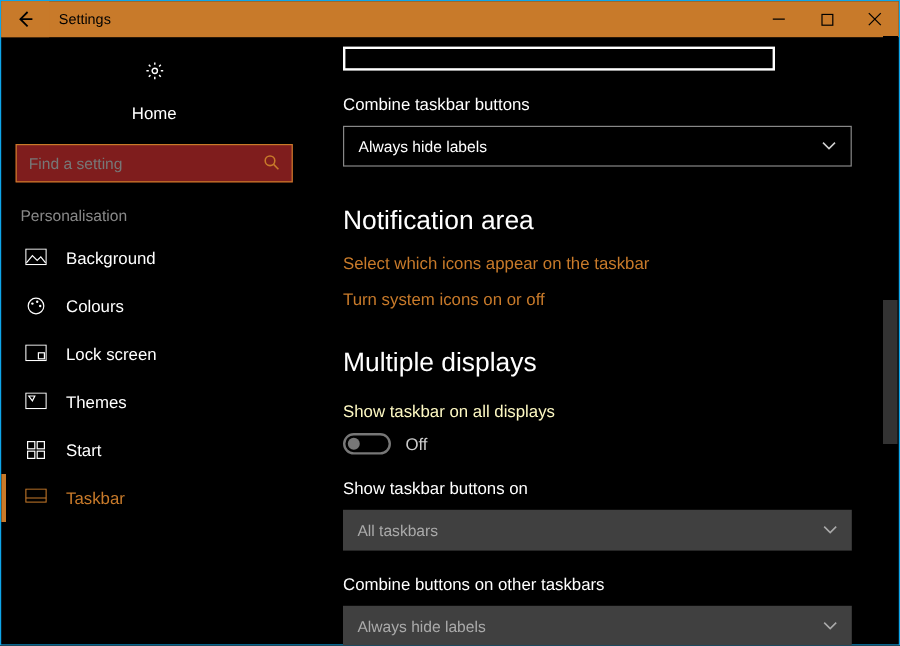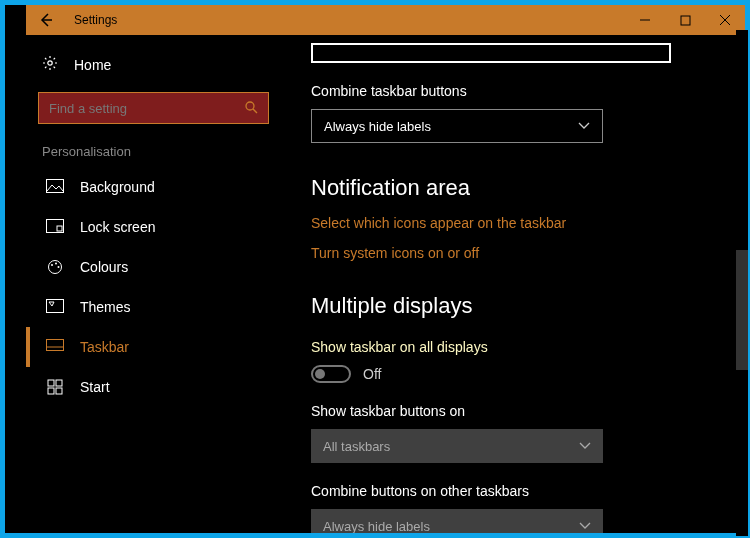--- a/index.html
+++ b/index.html
@@ -4,7 +4,7 @@
 <style>
   * { box-sizing: border-box; margin: 0; padding: 0; font-family: "Segoe UI", Arial, sans-serif; }
   body { background: #555; width: 750px; height: 538px; overflow: hidden; }
-  .window { width: 750px; height: 538px; background: #000; display: flex; flex-direction: column; border: 5px solid #0ea5e9; padding-left: 21px; }
+  .window { width: 750px; height: 538px; background: #000; display: flex; flex-direction: column; border: 1px solid #0ea5e9; }
   .titlebar { height: 30px; background: #c87a2a; display: flex; align-items: center; color: #000; }
   .titlebar .back { width: 40px; height: 30px; display: flex; align-items: center; justify-content: center; background: #c87a2a; cursor: pointer; }
   .titlebar .title { margin-left: 8px; font-size: 12px; }

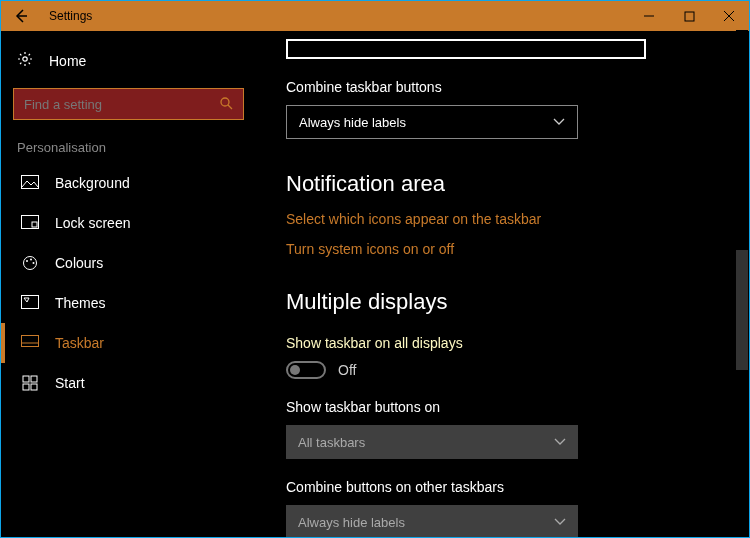--- a/index.html
+++ b/index.html
@@ -13,7 +13,7 @@
   .titlebar .wbtn svg { stroke: #000; }
   .body { flex: 1; display: flex; overflow: hidden; }
   .sidebar { width: 255px; padding: 10px 0 0 0; }
-  .home { display: flex; align-items: center; padding: 10px 16px; color: #fff; font-size: 14px; gap: 16px; cursor: pointer; }
+  .home { display: flex; align-items: center; padding: 10px 16px; color: #fff; font-size: 14px; gap: 16px; cursor: pointer; flex-direction: column; }
   .search { margin: 8px 12px 16px 12px; border: 1px solid #c87a2a; height: 32px; display: flex; align-items: center; padding: 0 10px; background: #7f1d1d; }
   .search input { flex: 1; background: transparent; border: none; outline: none; color: #fff; font-size: 13px; }
   .search input::placeholder { color: #777; }

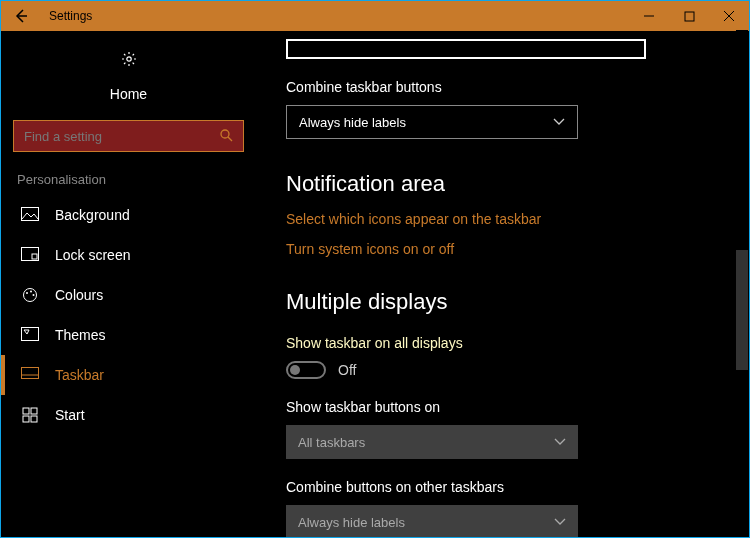--- a/index.html
+++ b/index.html
@@ -26,7 +26,7 @@
   .content .fake-outline { margin-top: 8px; border: 2px solid #fff; height: 20px; width: 360px; }
   .label { font-size: 14px; margin-top: 20px; margin-bottom: 10px; color: #fff; }
   .label.dim { color: #fef9c3; }
-  .select { width: 292px; height: 34px; border: 1px solid #888; background: #000; display: flex; align-items: center; padding: 0 12px; cursor: pointer; font-size: 13px; justify-content: space-between; }
+  .select { width: 424px; height: 34px; border: 1px solid #888; background: #000; display: flex; align-items: center; padding: 0 12px; cursor: pointer; font-size: 13px; justify-content: space-between; }
   .select.disabled { background: #404040; border: none; color: #aaa; }
   .select .chev { color: #aaa; font-size: 12px; }
   h2 { font-weight: 300; font-size: 22px; margin-top: 32px; margin-bottom: 14px; }

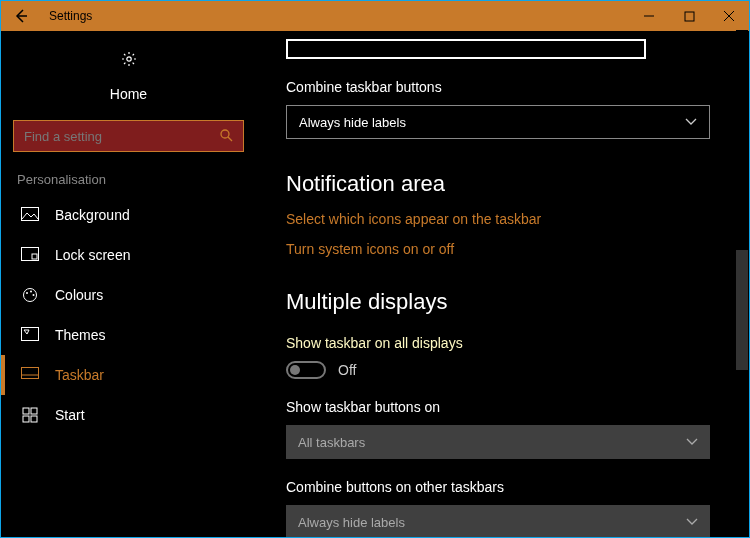--- a/index.html
+++ b/index.html
@@ -102,15 +102,6 @@
       </div>
       <div class="nav-item">
         <span class="nicon">
-            <svg width="18" height="14" viewBox="0 0 18 14">
-              <rect x="0.5" y="0.5" width="17" height="13" fill="none" stroke="#fff"></rect>
-              <rect x="11" y="7" width="5" height="5" fill="none" stroke="#fff"></rect>
-            </svg>
-          </span>
-        <span>Lock screen</span>
-      </div>
-      <div class="nav-item">
-        <span class="nicon">
             <svg width="16" height="16" viewBox="0 0 16 16">
               <circle cx="8" cy="8" r="6.5" fill="none" stroke="#fff"></circle>
               <circle cx="5" cy="6" r="1" fill="#fff"></circle>
@@ -119,6 +110,15 @@
             </svg>
           </span>
         <span>Colours</span>
+      </div>
+      <div class="nav-item">
+        <span class="nicon">
+            <svg width="18" height="14" viewBox="0 0 18 14">
+              <rect x="0.5" y="0.5" width="17" height="13" fill="none" stroke="#fff"></rect>
+              <rect x="11" y="7" width="5" height="5" fill="none" stroke="#fff"></rect>
+            </svg>
+          </span>
+        <span>Lock screen</span>
       </div>
       <div class="nav-item">
         <span class="nicon">

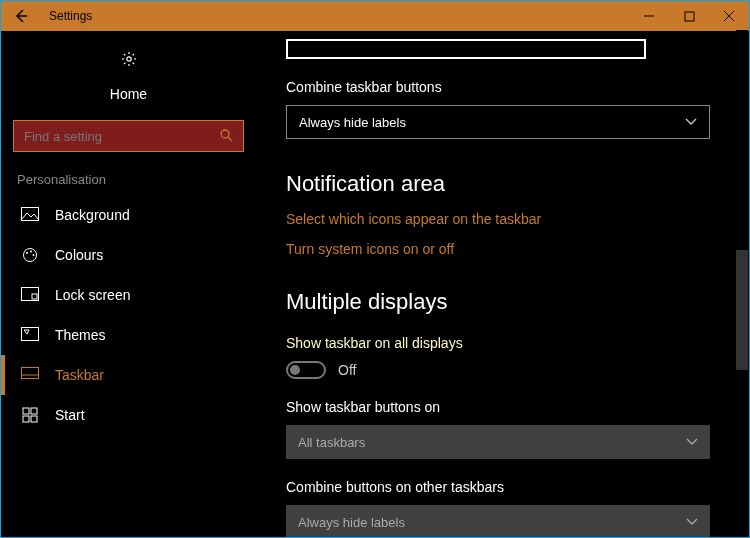--- a/index.html
+++ b/index.html
@@ -129,15 +129,6 @@
           </span>
         <span>Themes</span>
       </div>
-      <div class="nav-item active">
-        <span class="nicon">
-            <svg width="18" height="12" viewBox="0 0 18 12">
-              <rect x="0.5" y="0.5" width="17" height="11" fill="none" stroke="#c87a2a"></rect>
-              <line x1="0.5" y1="8" x2="17.5" y2="8" stroke="#c87a2a"></line>
-            </svg>
-          </span>
-        <span>Taskbar</span>
-      </div>
       <div class="nav-item">
         <span class="nicon">
             <svg width="16" height="16" viewBox="0 0 16 16">
@@ -148,6 +139,15 @@
             </svg>
           </span>
         <span>Start</span>
+      </div>
+      <div class="nav-item active">
+        <span class="nicon">
+            <svg width="18" height="12" viewBox="0 0 18 12">
+              <rect x="0.5" y="0.5" width="17" height="11" fill="none" stroke="#c87a2a"></rect>
+              <line x1="0.5" y1="8" x2="17.5" y2="8" stroke="#c87a2a"></line>
+            </svg>
+          </span>
+        <span>Taskbar</span>
       </div>
     </div>
 

